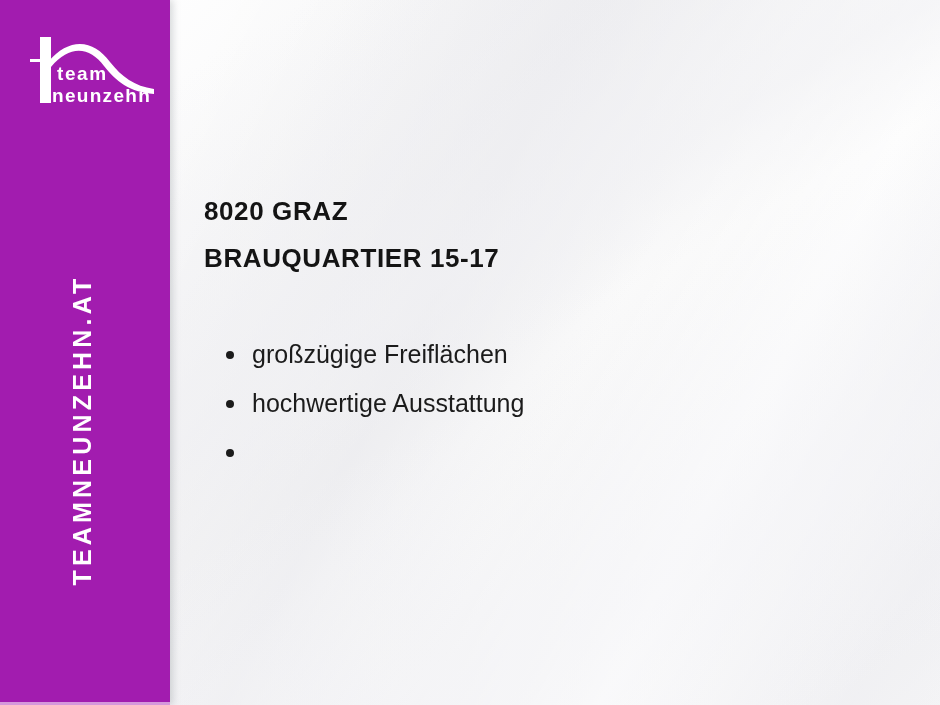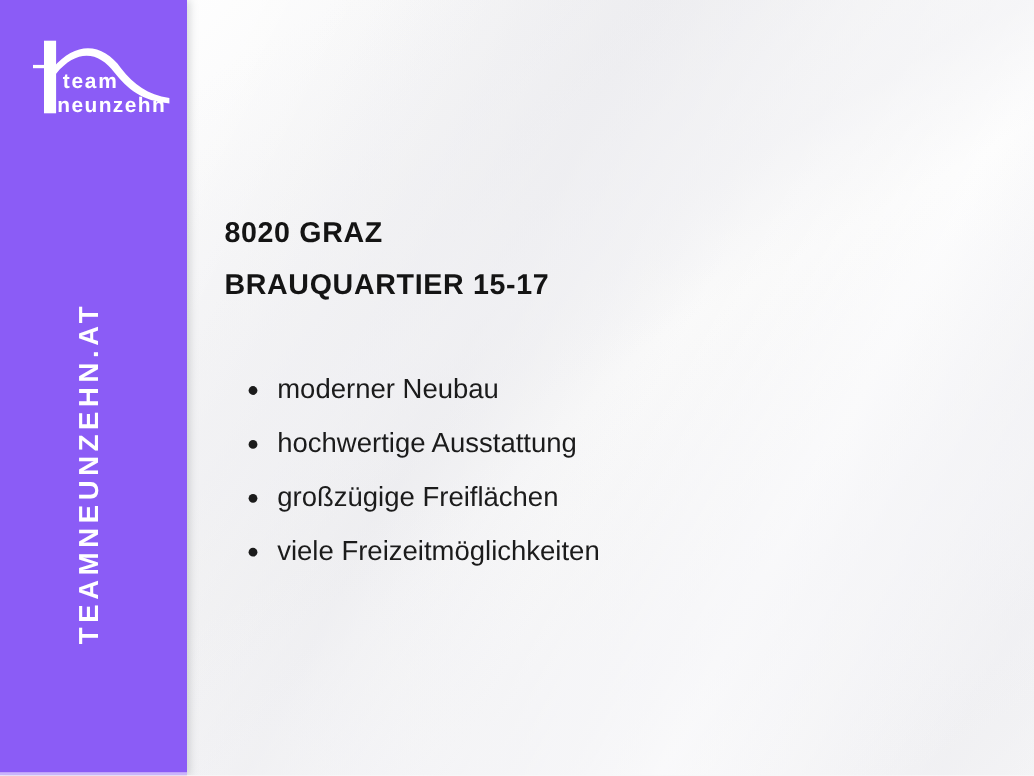--- a/index.html
+++ b/index.html
@@ -65,7 +65,7 @@
     top: 0;
     width: 170px;
     height: 705px;
-    background: #8b5cf6;
+    background: #a21caf;
     box-shadow: 3px 0 7px rgba(120,125,130,0.28);
   }
   .sidebar-bottom-edge {

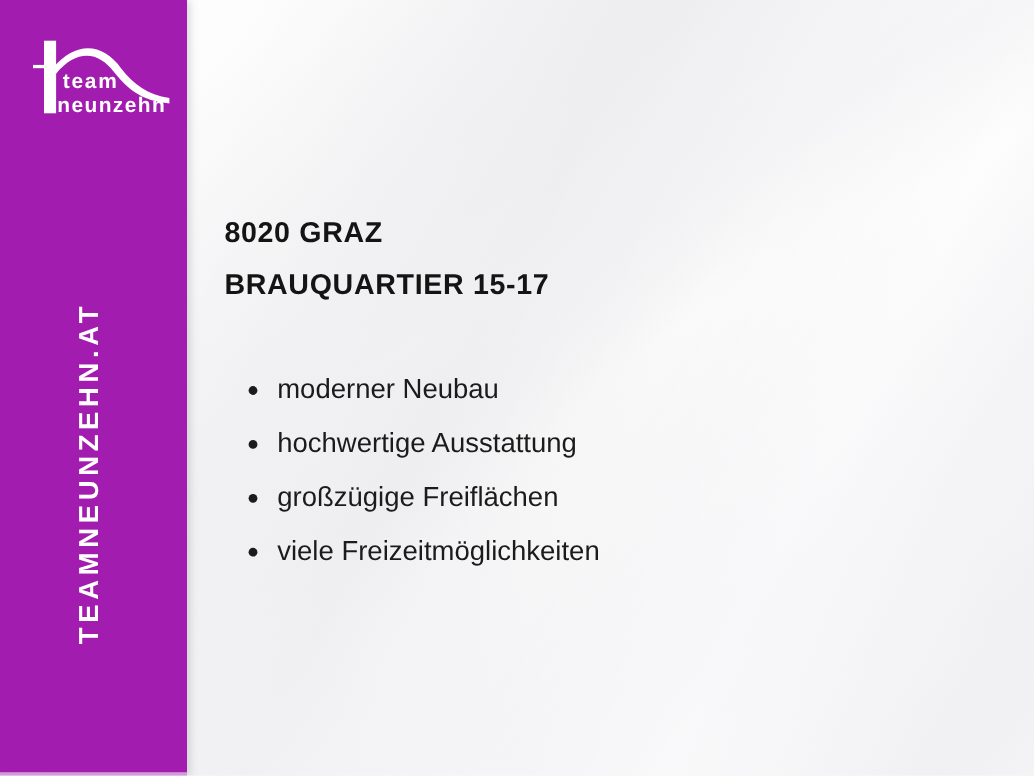--- a/index.html
+++ b/index.html
@@ -247,10 +247,6 @@
   </div>
 
   <ul class="facts-list">
-    <li>
-      <span class="dot"></span>
-      <span>moderner Neubau</span>
-    </li>
     <li>
       <span class="dot"></span>
       <span>hochwertige Ausstattung</span>

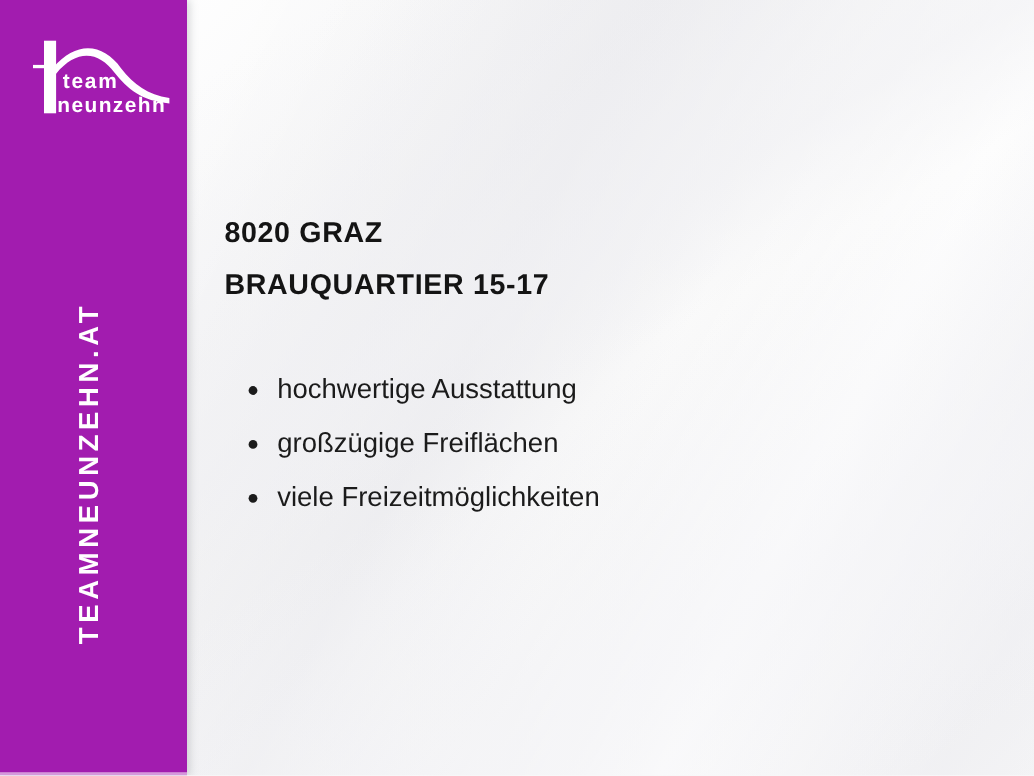--- a/index.html
+++ b/index.html
@@ -249,11 +249,11 @@
   <ul class="facts-list">
     <li>
       <span class="dot"></span>
-      <span>hochwertige Ausstattung</span>
+      <span>großzügige Freiflächen</span>
     </li>
     <li>
       <span class="dot"></span>
-      <span>großzügige Freiflächen</span>
+      <span>hochwertige Ausstattung</span>
     </li>
     <li>
       <span class="dot"></span>

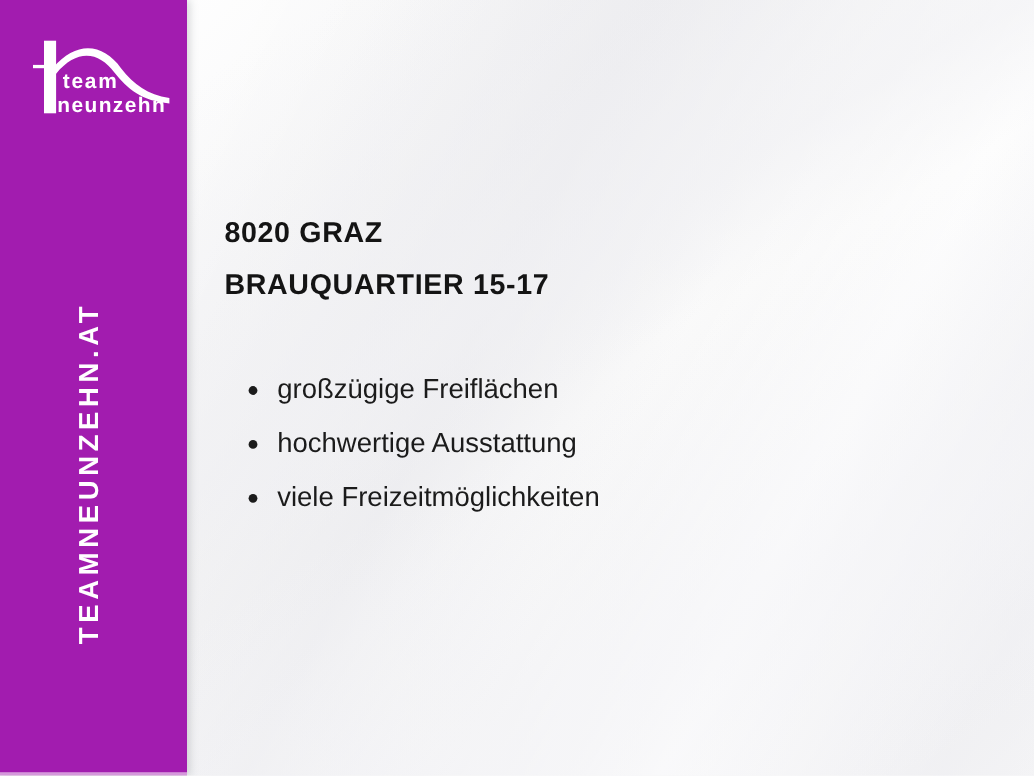--- a/index.html
+++ b/index.html
@@ -257,7 +257,6 @@
     </li>
     <li>
       <span class="dot"></span>
-      <span>viele Freizeitmöglichkeiten</span>
     </li>
   </ul>
 

